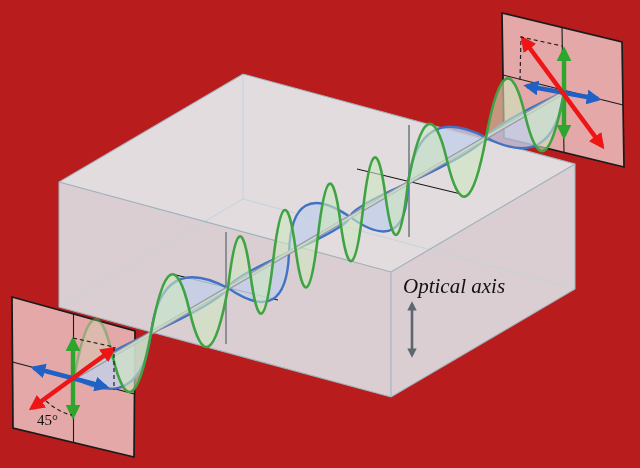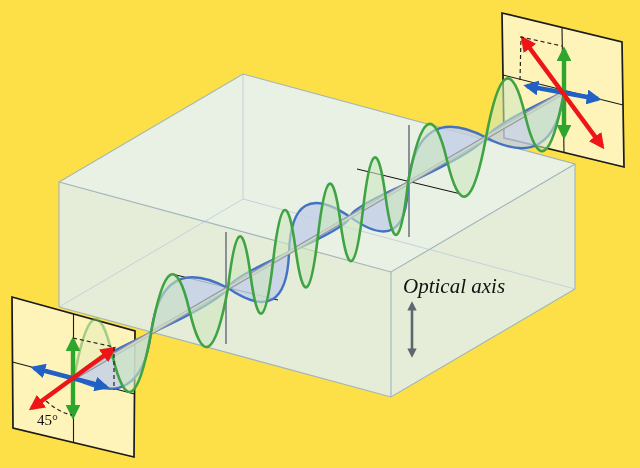--- a/index.html
+++ b/index.html
@@ -3,7 +3,7 @@
 <meta charset="utf-8">
 <style>
   html,body{margin:0;padding:0;background:#ffffff;}
-  .stage{width:640px;height:468px;position:relative;background:#fde047;overflow:hidden;}
+  .stage{width:640px;height:468px;position:relative;background:#b91c1c;overflow:hidden;}
   svg{display:block;}
   text{font-family:"Liberation Serif","DejaVu Serif",serif;fill:#111;}
   .lbl-optical{font-size:21px;font-style:italic;}

